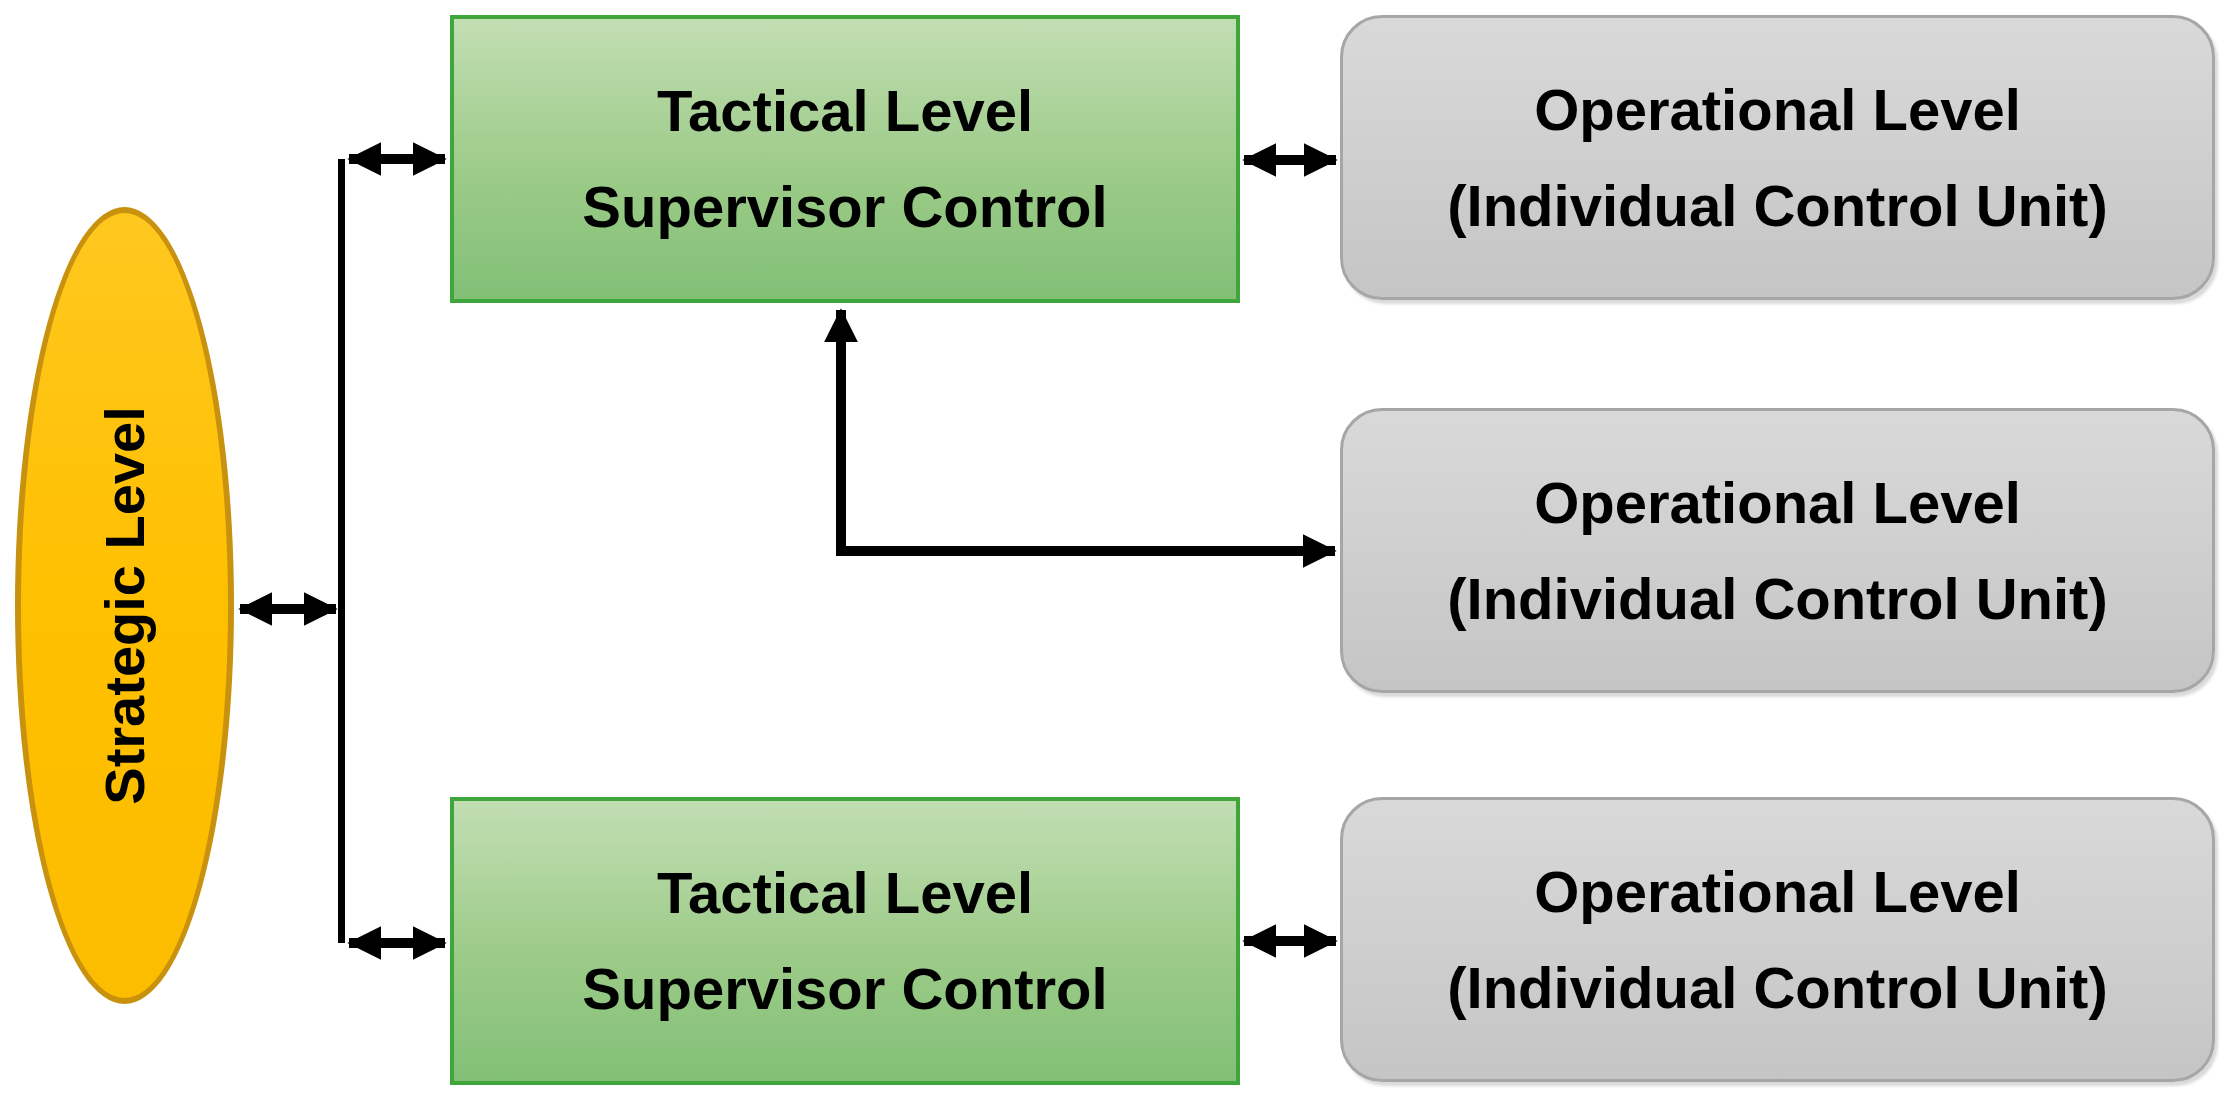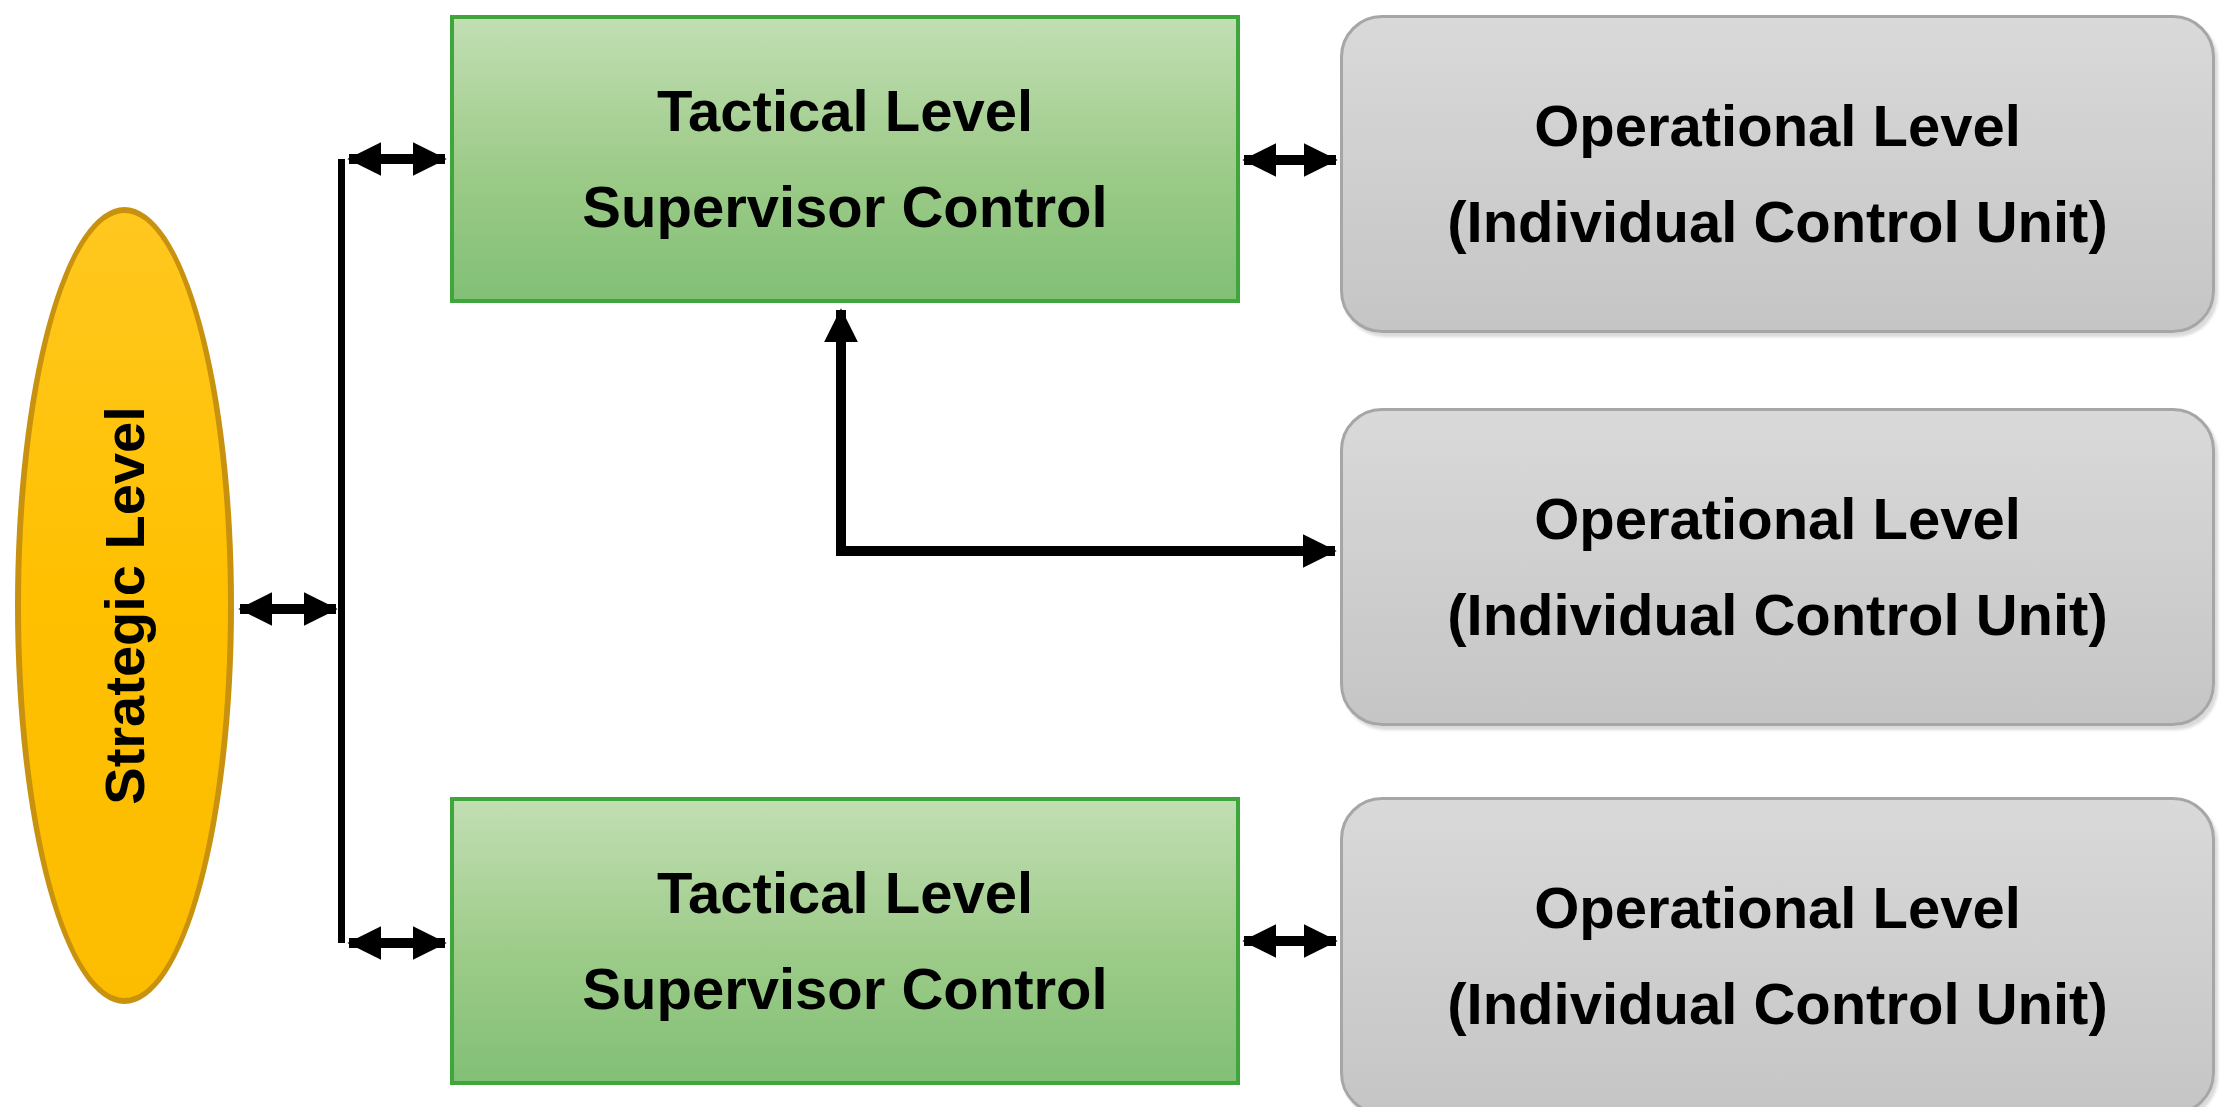--- a/index.html
+++ b/index.html
@@ -52,7 +52,7 @@
   .operational {
     left: 1340px;
     width: 875px;
-    height: 318px;
+    height: 285px;
     border: 3px solid #a6a6a6;
     border-radius: 42px;
     background: linear-gradient(180deg, #d9d9d9 0%, #cecece 55%, #c5c5c5 100%);

